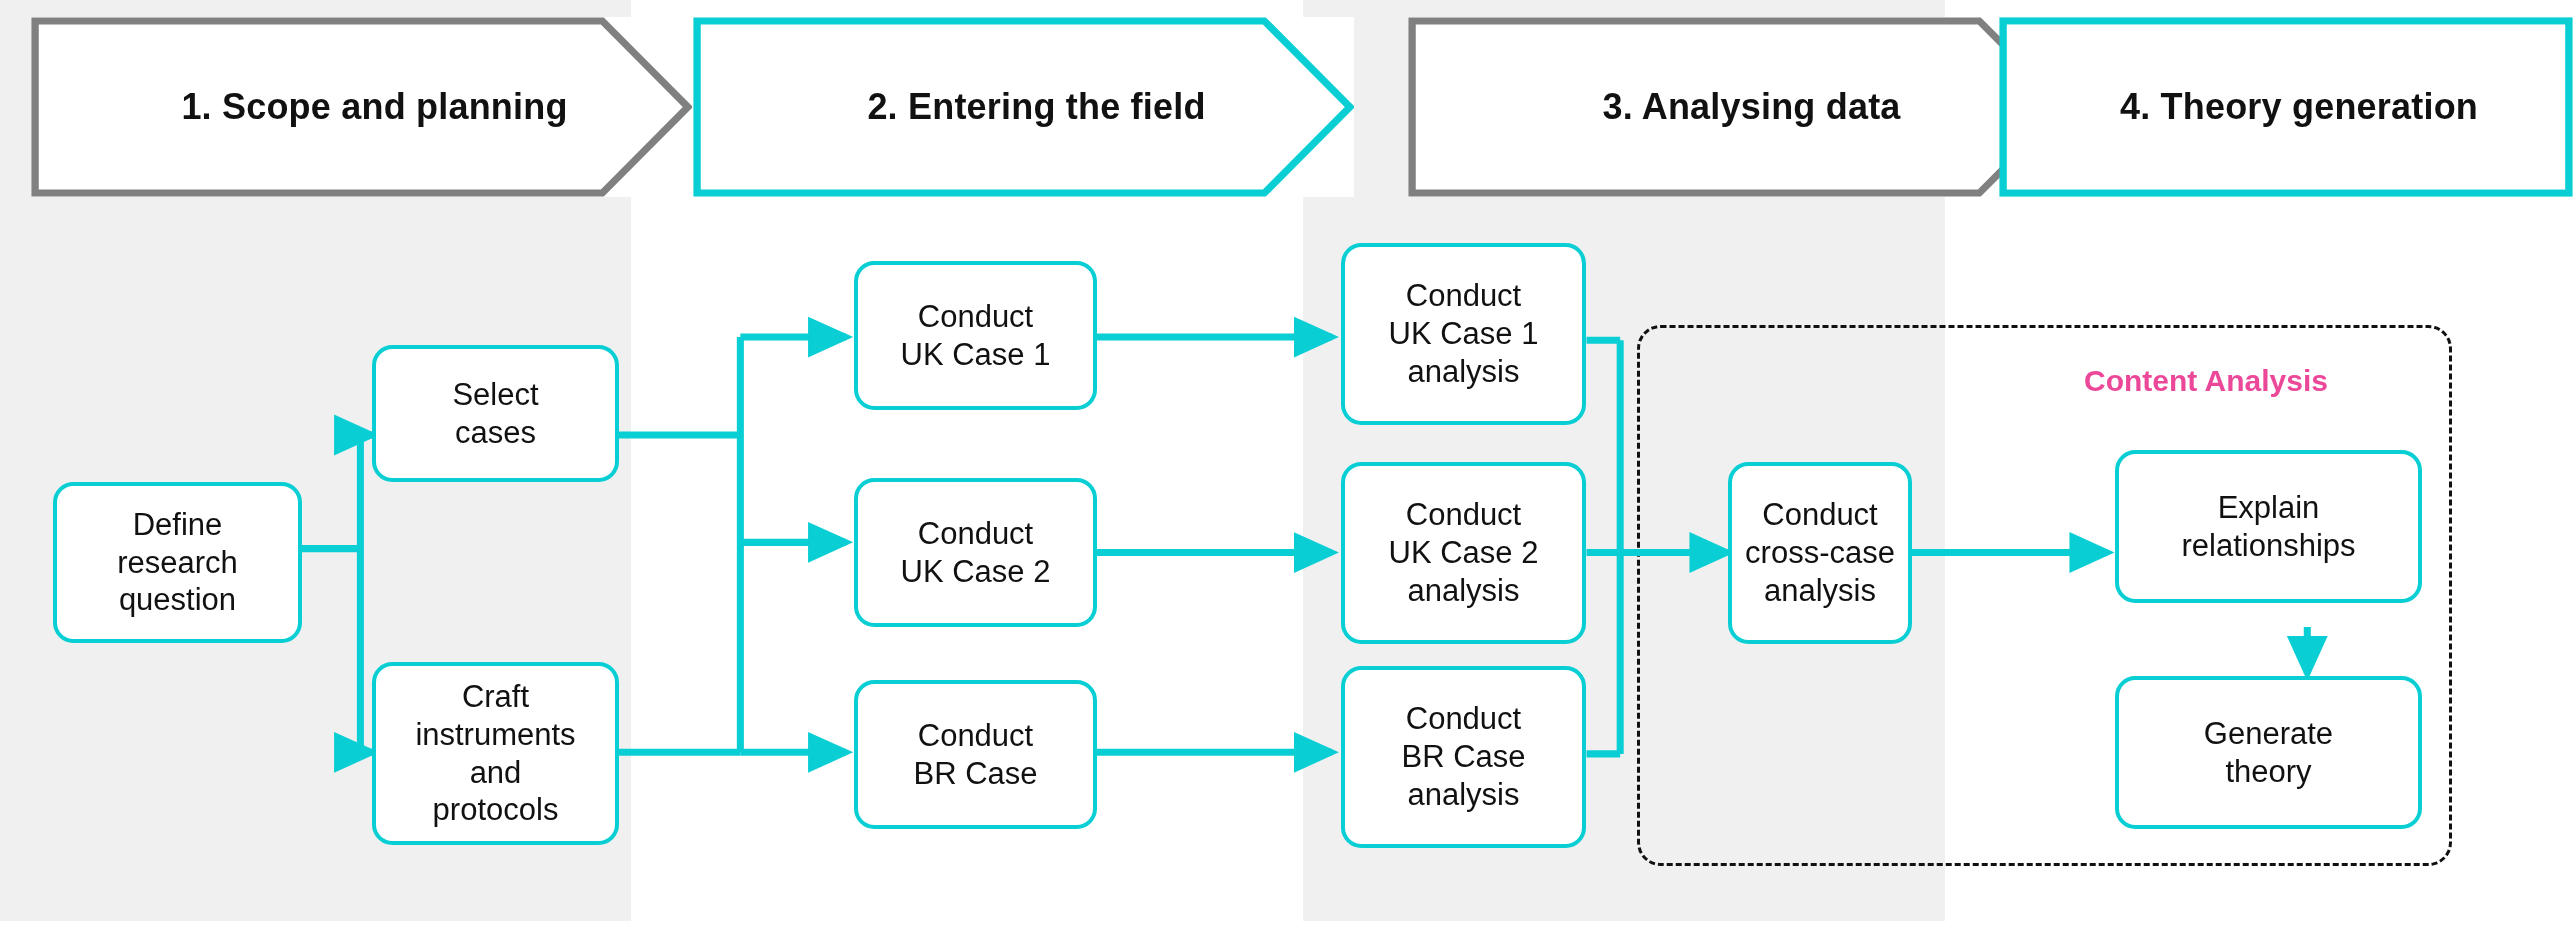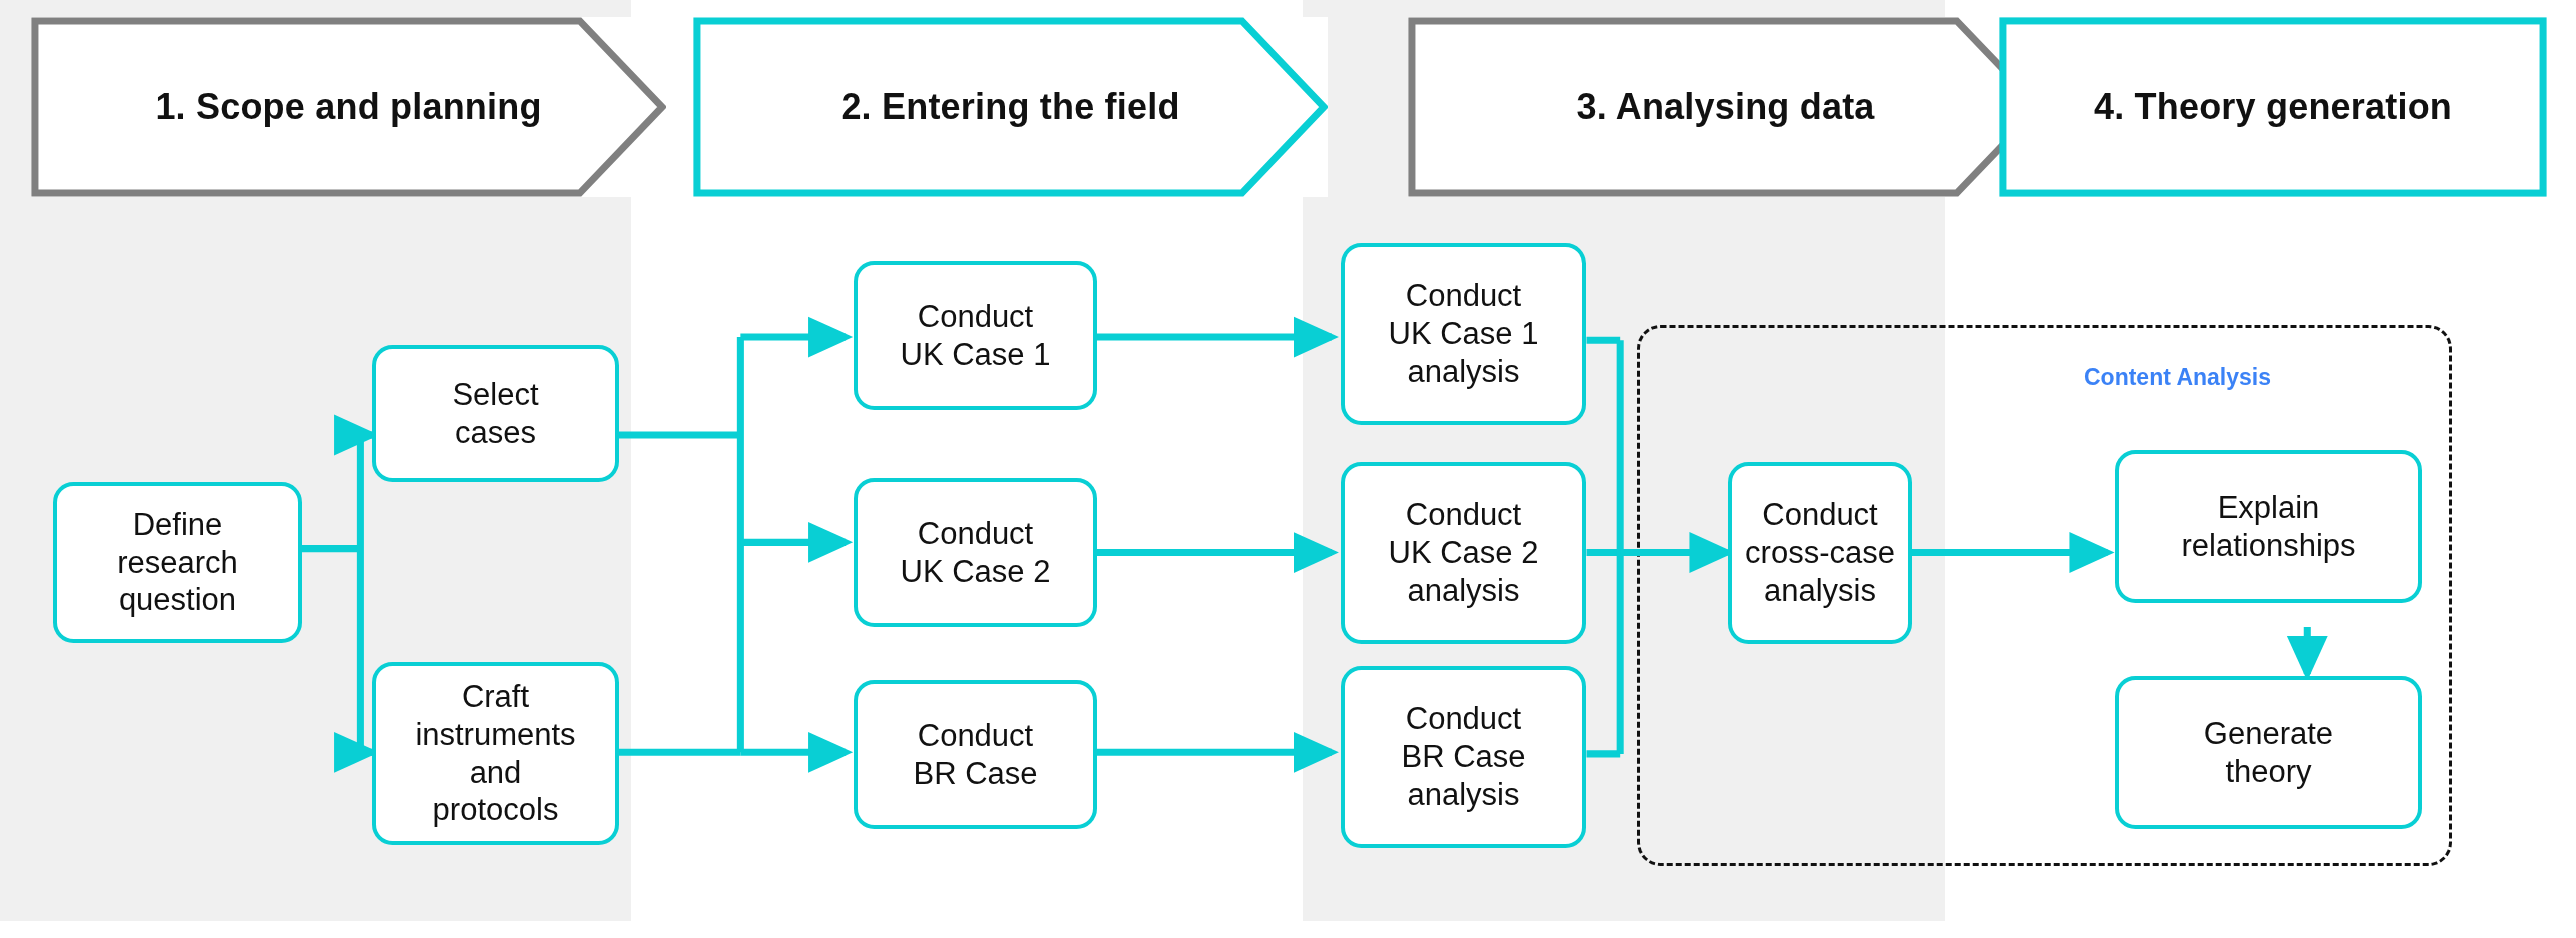--- a/index.html
+++ b/index.html
@@ -10,7 +10,7 @@
   .band{position:absolute;top:0;background:#f0f0f0;}
 
   
-  .phase{position:absolute;display:flex;align-items:center;justify-content:center;background:#ffffff;}
+  .phase{position:absolute;display:flex;align-items:center;justify-content:center;background:#ffffff;padding-left:26px;}
   .phase .phase-label{
     position:relative;z-index:3;font-size:36px;font-weight:bold;color:#111111;
     letter-spacing:0.2px;white-space:nowrap;

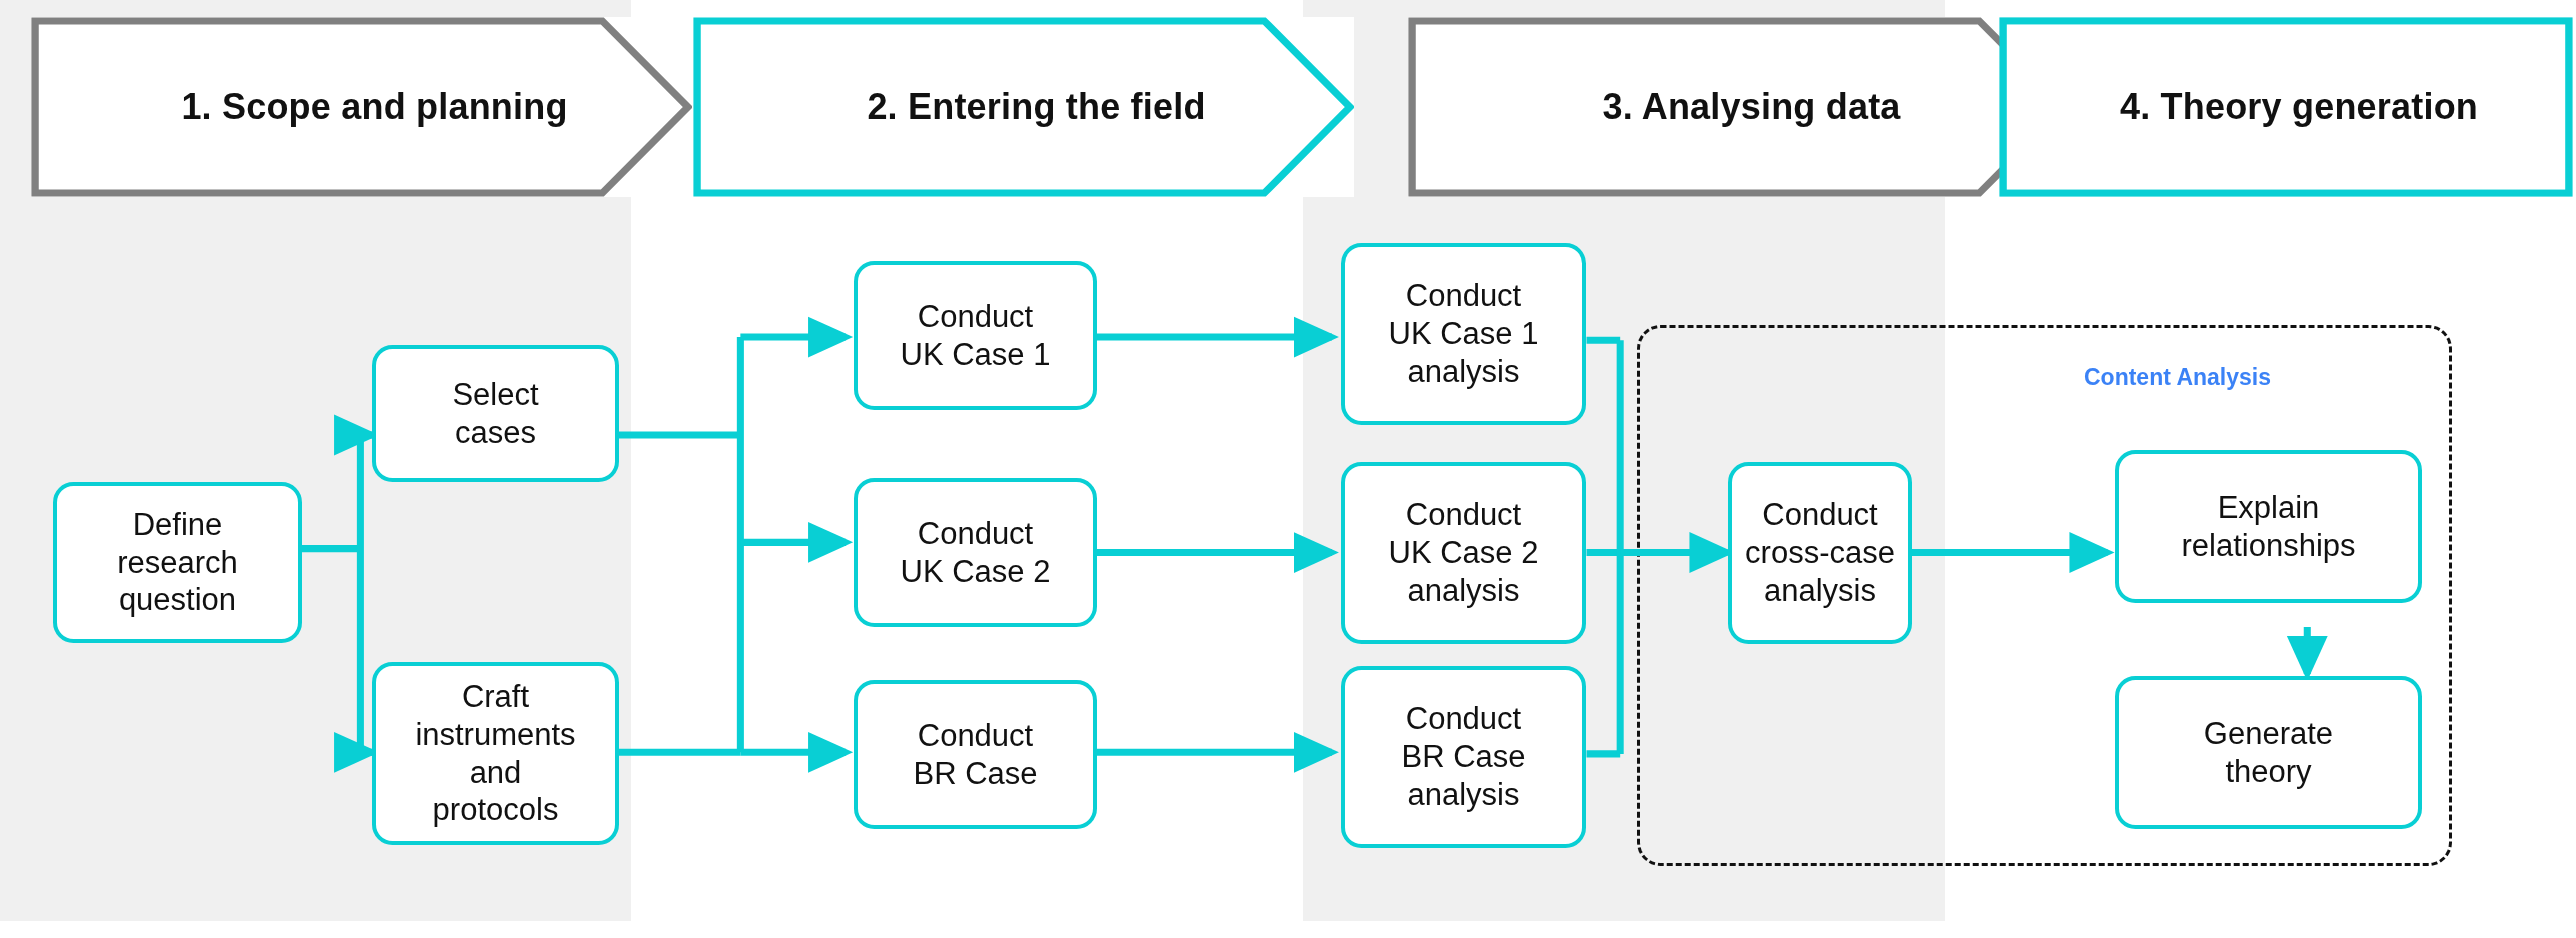--- a/index.html
+++ b/index.html
@@ -33,7 +33,7 @@
     border:3.9px dashed #111111;border-radius:23.5px;background:transparent;z-index:2;
   }
   .group-title{
-    position:absolute;z-index:6;font-size:23px;font-weight:bold;color:#3b82f6;white-space:nowrap;
+    position:absolute;z-index:6;font-size:30px;font-weight:bold;color:#ec4899;white-space:nowrap;
   }
 
   

